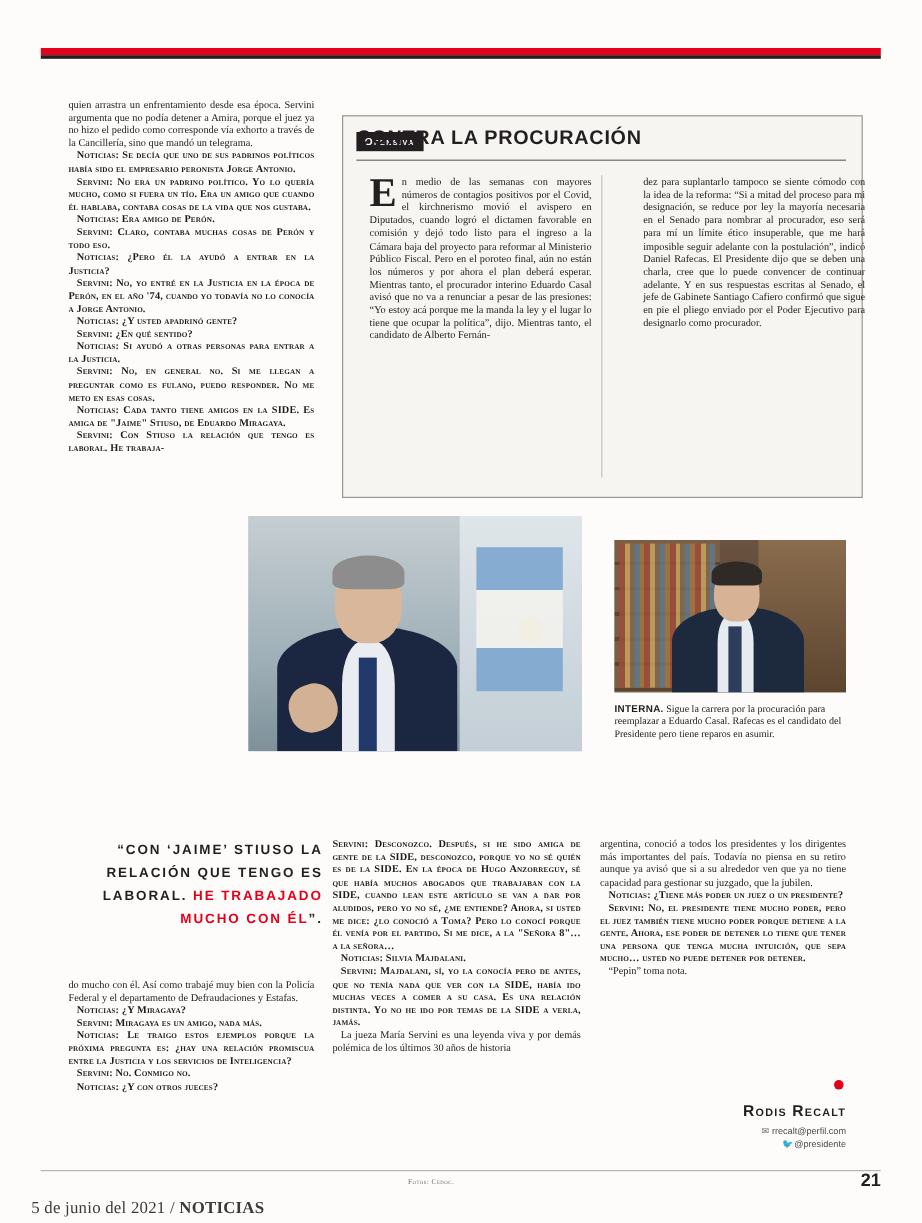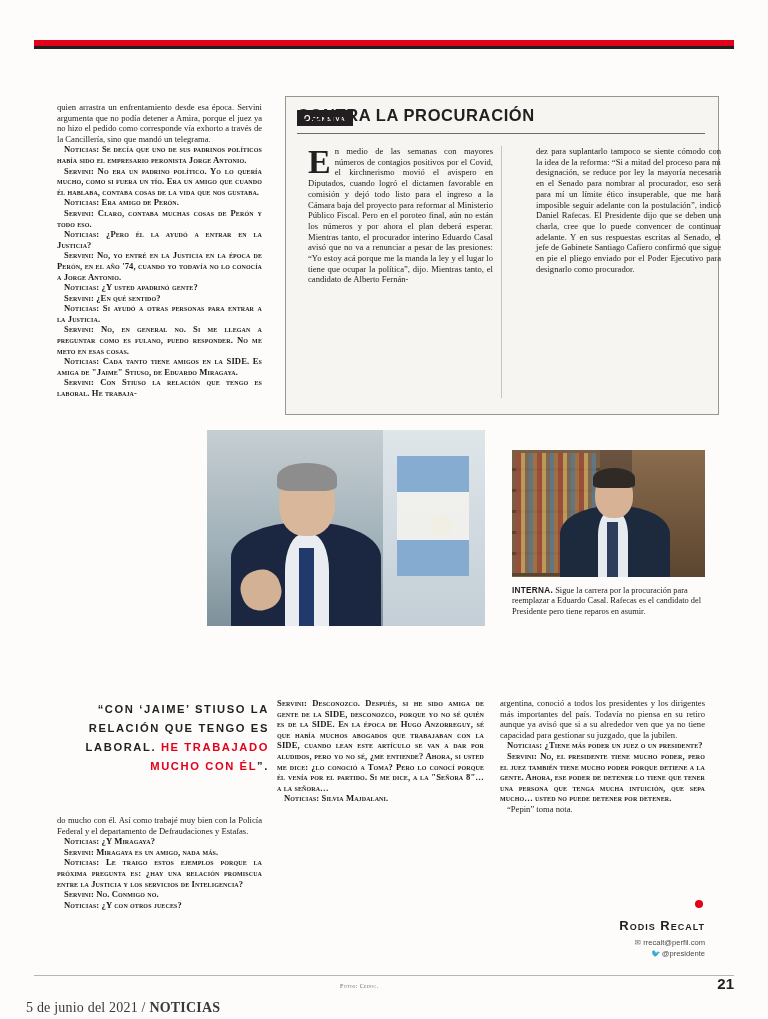--- a/index.html
+++ b/index.html
@@ -85,7 +85,7 @@
   .q { font-weight: bold; font-variant: small-caps; letter-spacing: .1px;}
 
   
-  #col-left-top { left: 57px; top: 82px; width: 205px; margin-top: 20px; }
+  #col-left-top { left: 57px; top: 82px; width: 205px; }
   
   #col-left-bottom { left: 57px; top: 815px; width: 205px; }
 

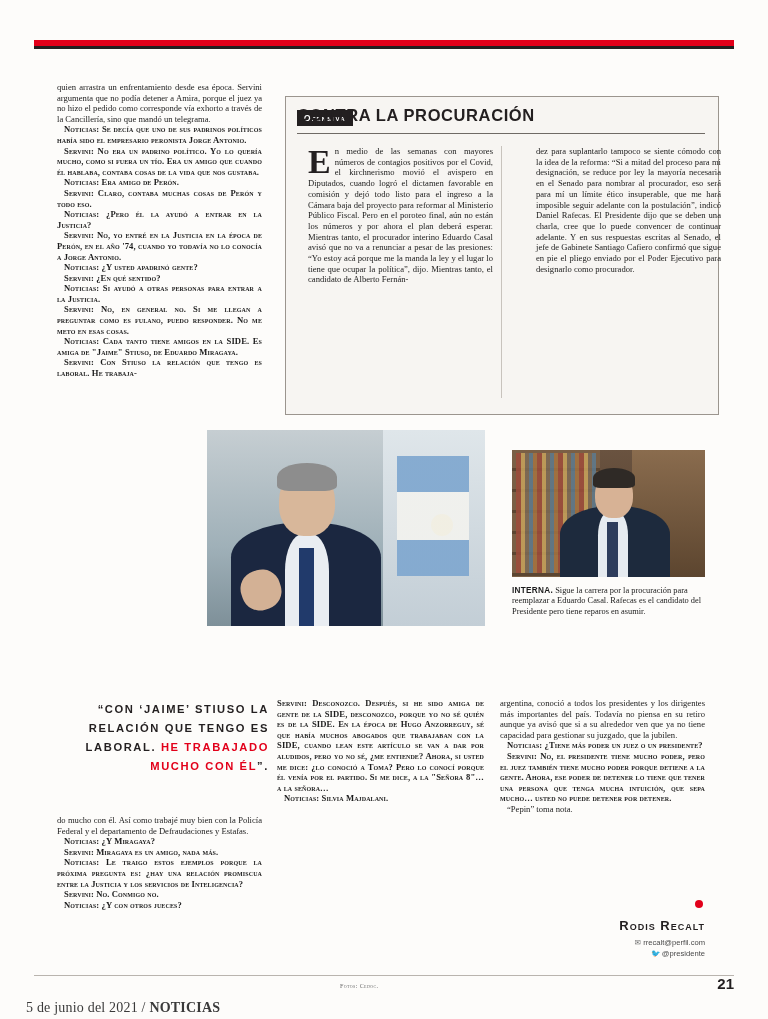--- a/index.html
+++ b/index.html
@@ -409,6 +409,7 @@
   <div class="col" id="col-mid-bottom">
     <p><span class="q">Servini: Desconozco. Después, si he sido amiga de gente de la SIDE, desconozco, porque yo no sé quién es de la SIDE. En la época de Hugo Anzorreguy, sé que había muchos abogados que trabajaban con la SIDE, cuando lean este artículo se van a dar por aludidos, pero yo no sé, ¿me entiende? Ahora, si usted me dice: ¿lo conoció a Toma? Pero lo conocí porque él venía por el partido. Si me dice, a la "Señora 8"… a la señora…</span></p>
     <p><span class="q">Noticias: Silvia Majdalani.</span></p>
+    <p><span class="q">Servini: Majdalani, sí, yo la conocía pero de antes, que no tenía nada que ver con la SIDE, había ido muchas veces a comer a su casa. Es una relación distinta. Yo no he ido por temas de la SIDE a verla, jamás.</span></p>
   </div>
 
   <div class="col" id="col-right-bottom">

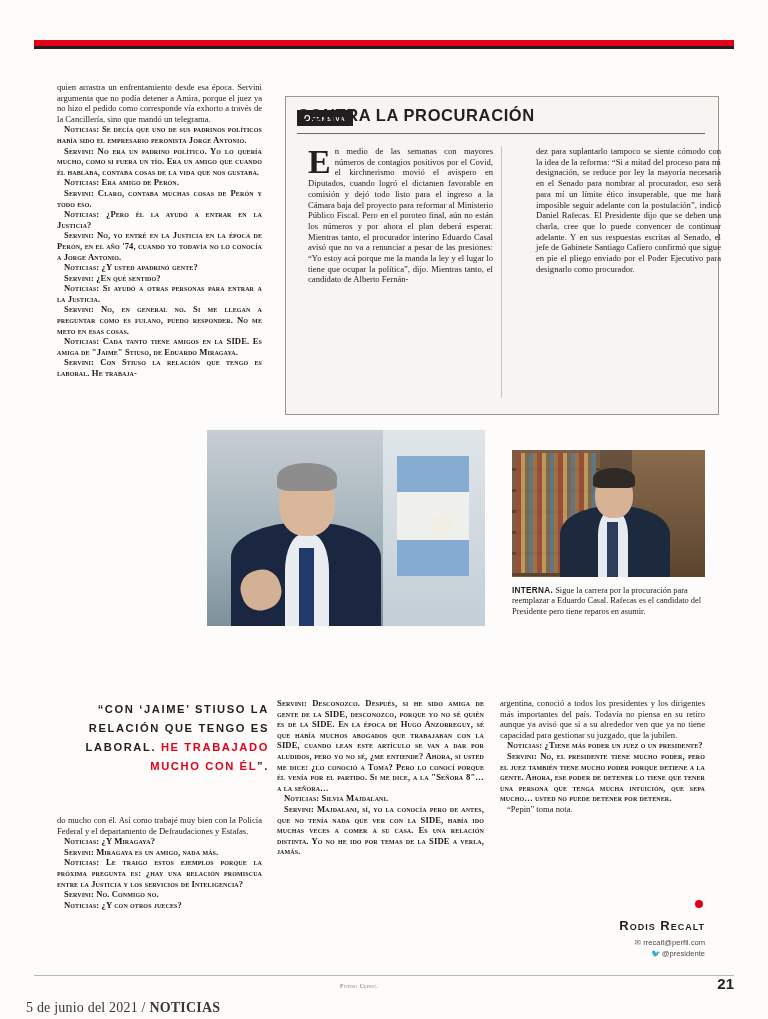--- a/index.html
+++ b/index.html
@@ -410,6 +410,7 @@
     <p><span class="q">Servini: Desconozco. Después, si he sido amiga de gente de la SIDE, desconozco, porque yo no sé quién es de la SIDE. En la época de Hugo Anzorreguy, sé que había muchos abogados que trabajaban con la SIDE, cuando lean este artículo se van a dar por aludidos, pero yo no sé, ¿me entiende? Ahora, si usted me dice: ¿lo conoció a Toma? Pero lo conocí porque él venía por el partido. Si me dice, a la "Señora 8"… a la señora…</span></p>
     <p><span class="q">Noticias: Silvia Majdalani.</span></p>
     <p><span class="q">Servini: Majdalani, sí, yo la conocía pero de antes, que no tenía nada que ver con la SIDE, había ido muchas veces a comer a su casa. Es una relación distinta. Yo no he ido por temas de la SIDE a verla, jamás.</span></p>
+    <p>La jueza María Servini es una leyenda viva y por demás polémica de los últimos 30 años de historia</p>
   </div>
 
   <div class="col" id="col-right-bottom">

